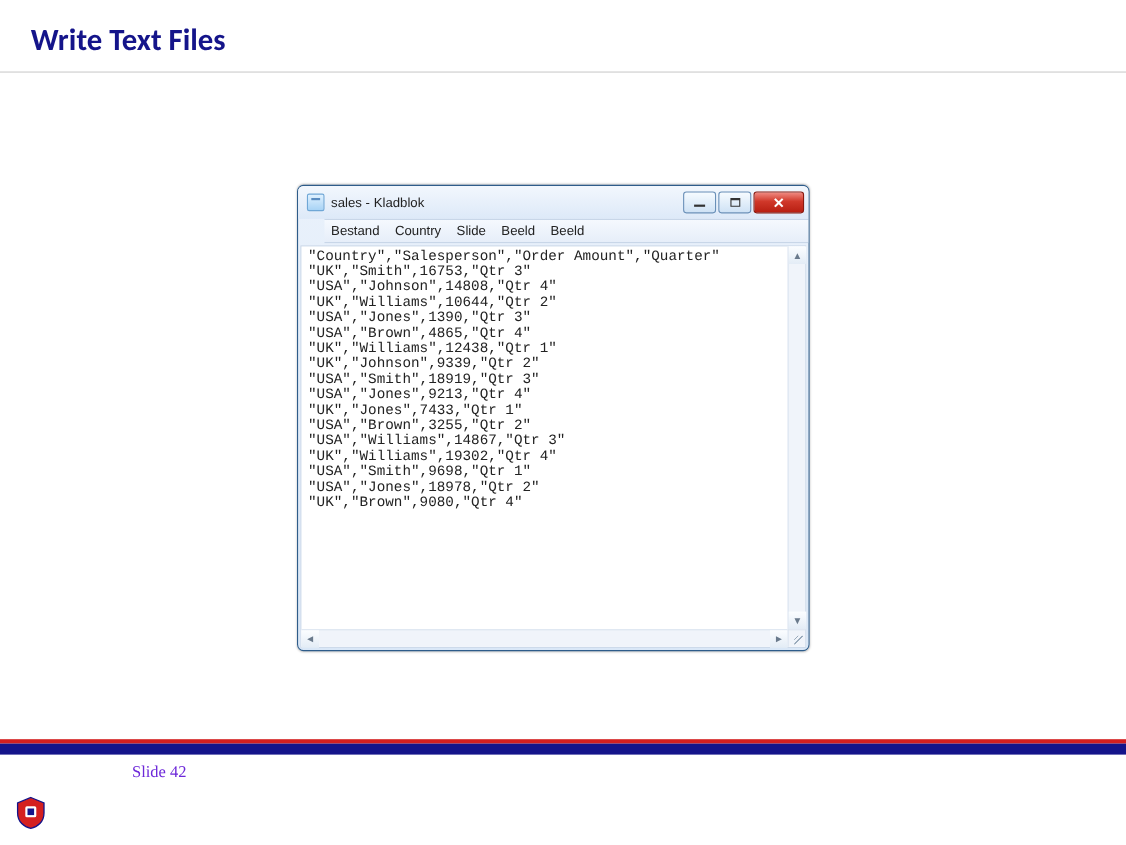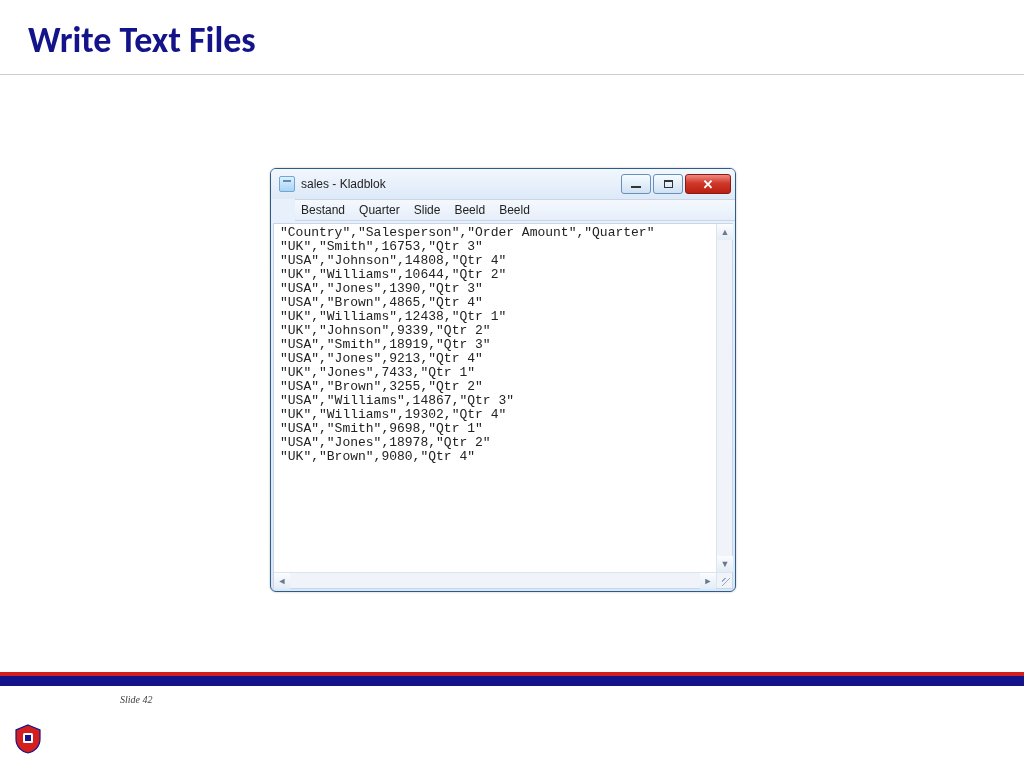--- a/index.html
+++ b/index.html
@@ -9,7 +9,7 @@
 
   .slide-title {
     font-family: "Segoe UI", "Calibri", Arial, sans-serif;
-    font-size: 36px;
+    font-size: 28px;
     font-weight: 700;
     color: #14148a;
     padding: 18px 0 12px 28px;

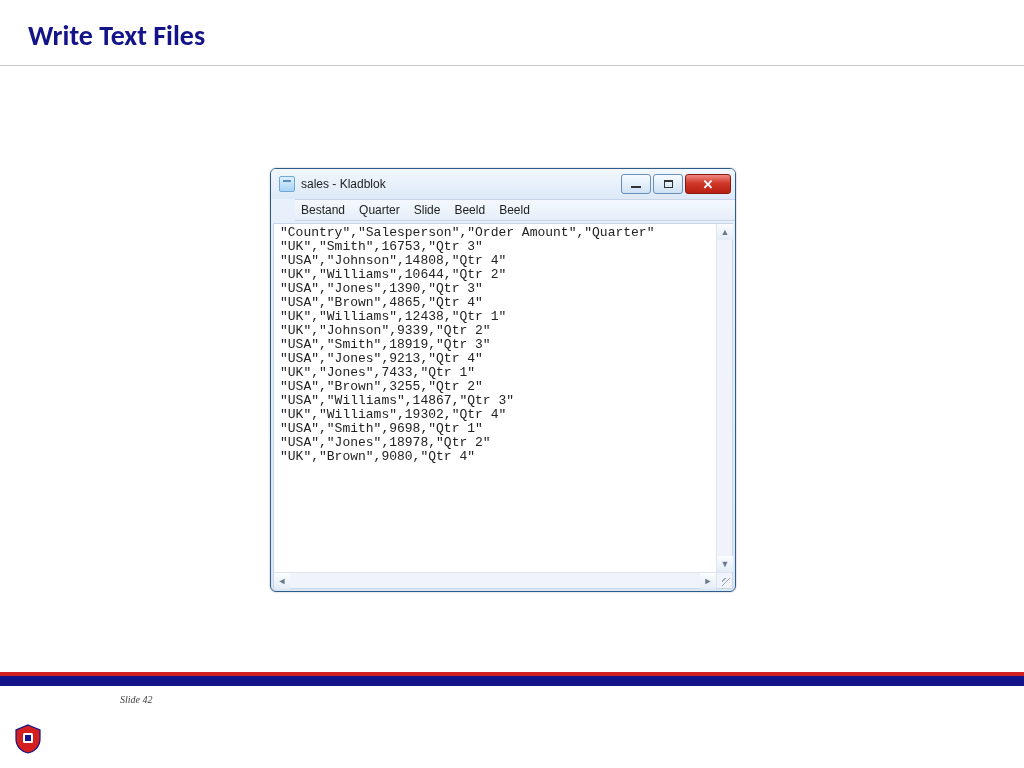--- a/index.html
+++ b/index.html
@@ -204,7 +204,7 @@
 
     <div class="menubar">
       <span>Bestand</span>
-      <span>Quarter</span>
+      <span>Country</span>
       <span>Slide</span>
       <span>Beeld</span>
       <span>Beeld</span>

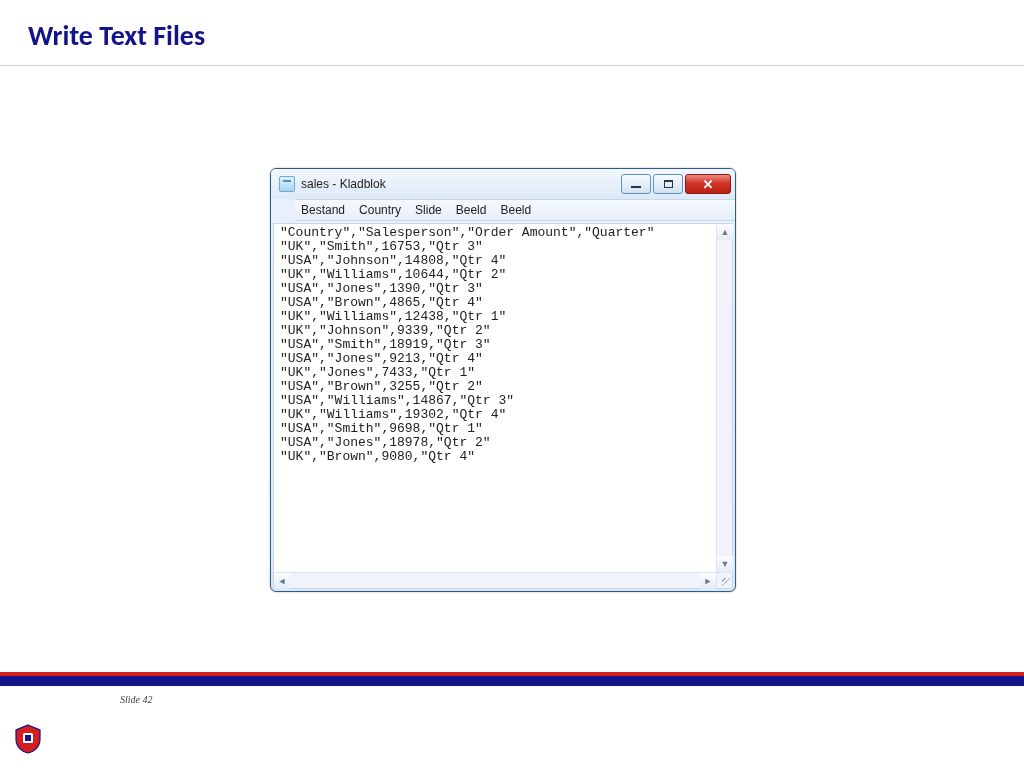--- a/index.html
+++ b/index.html
@@ -157,8 +157,7 @@
   .slide-num {
     position: absolute; left: 120px; top: 694px;
     font-family: Georgia, "Times New Roman", serif;
-    font-style: italic;
-    font-size: 10px; color: #404040;
+    font-size: 15px; color: #6d28d9;
   }
 
   .uni {

